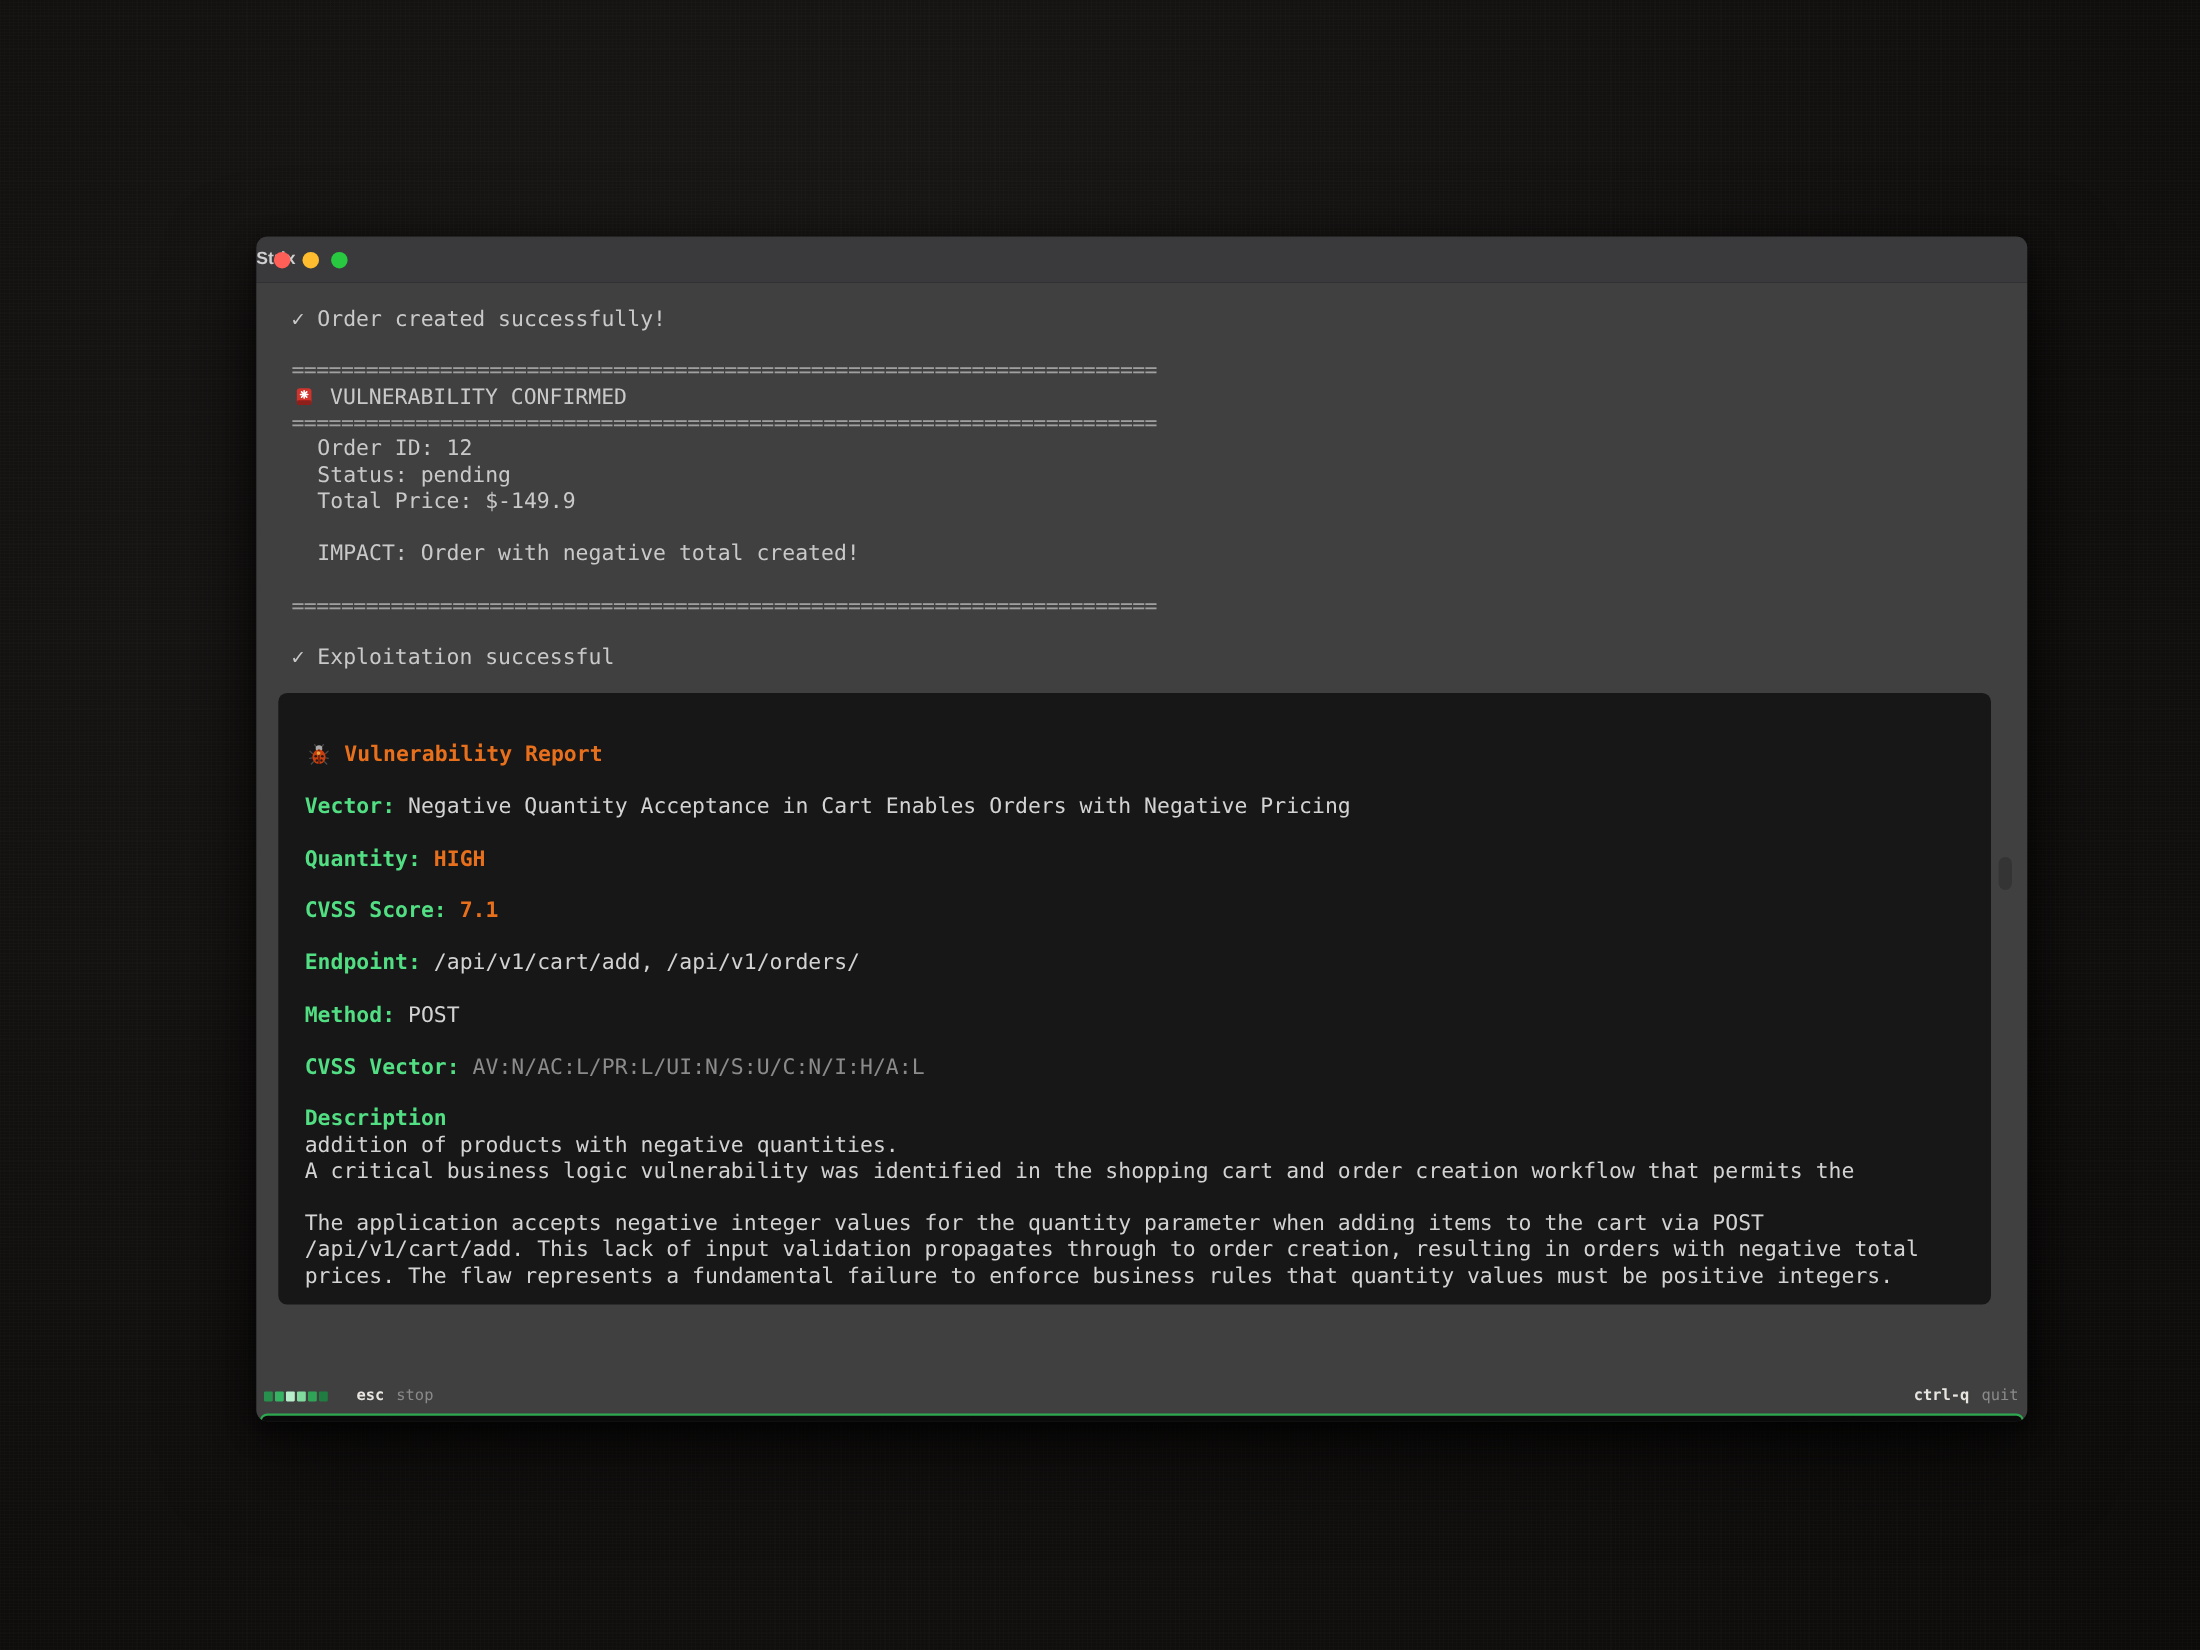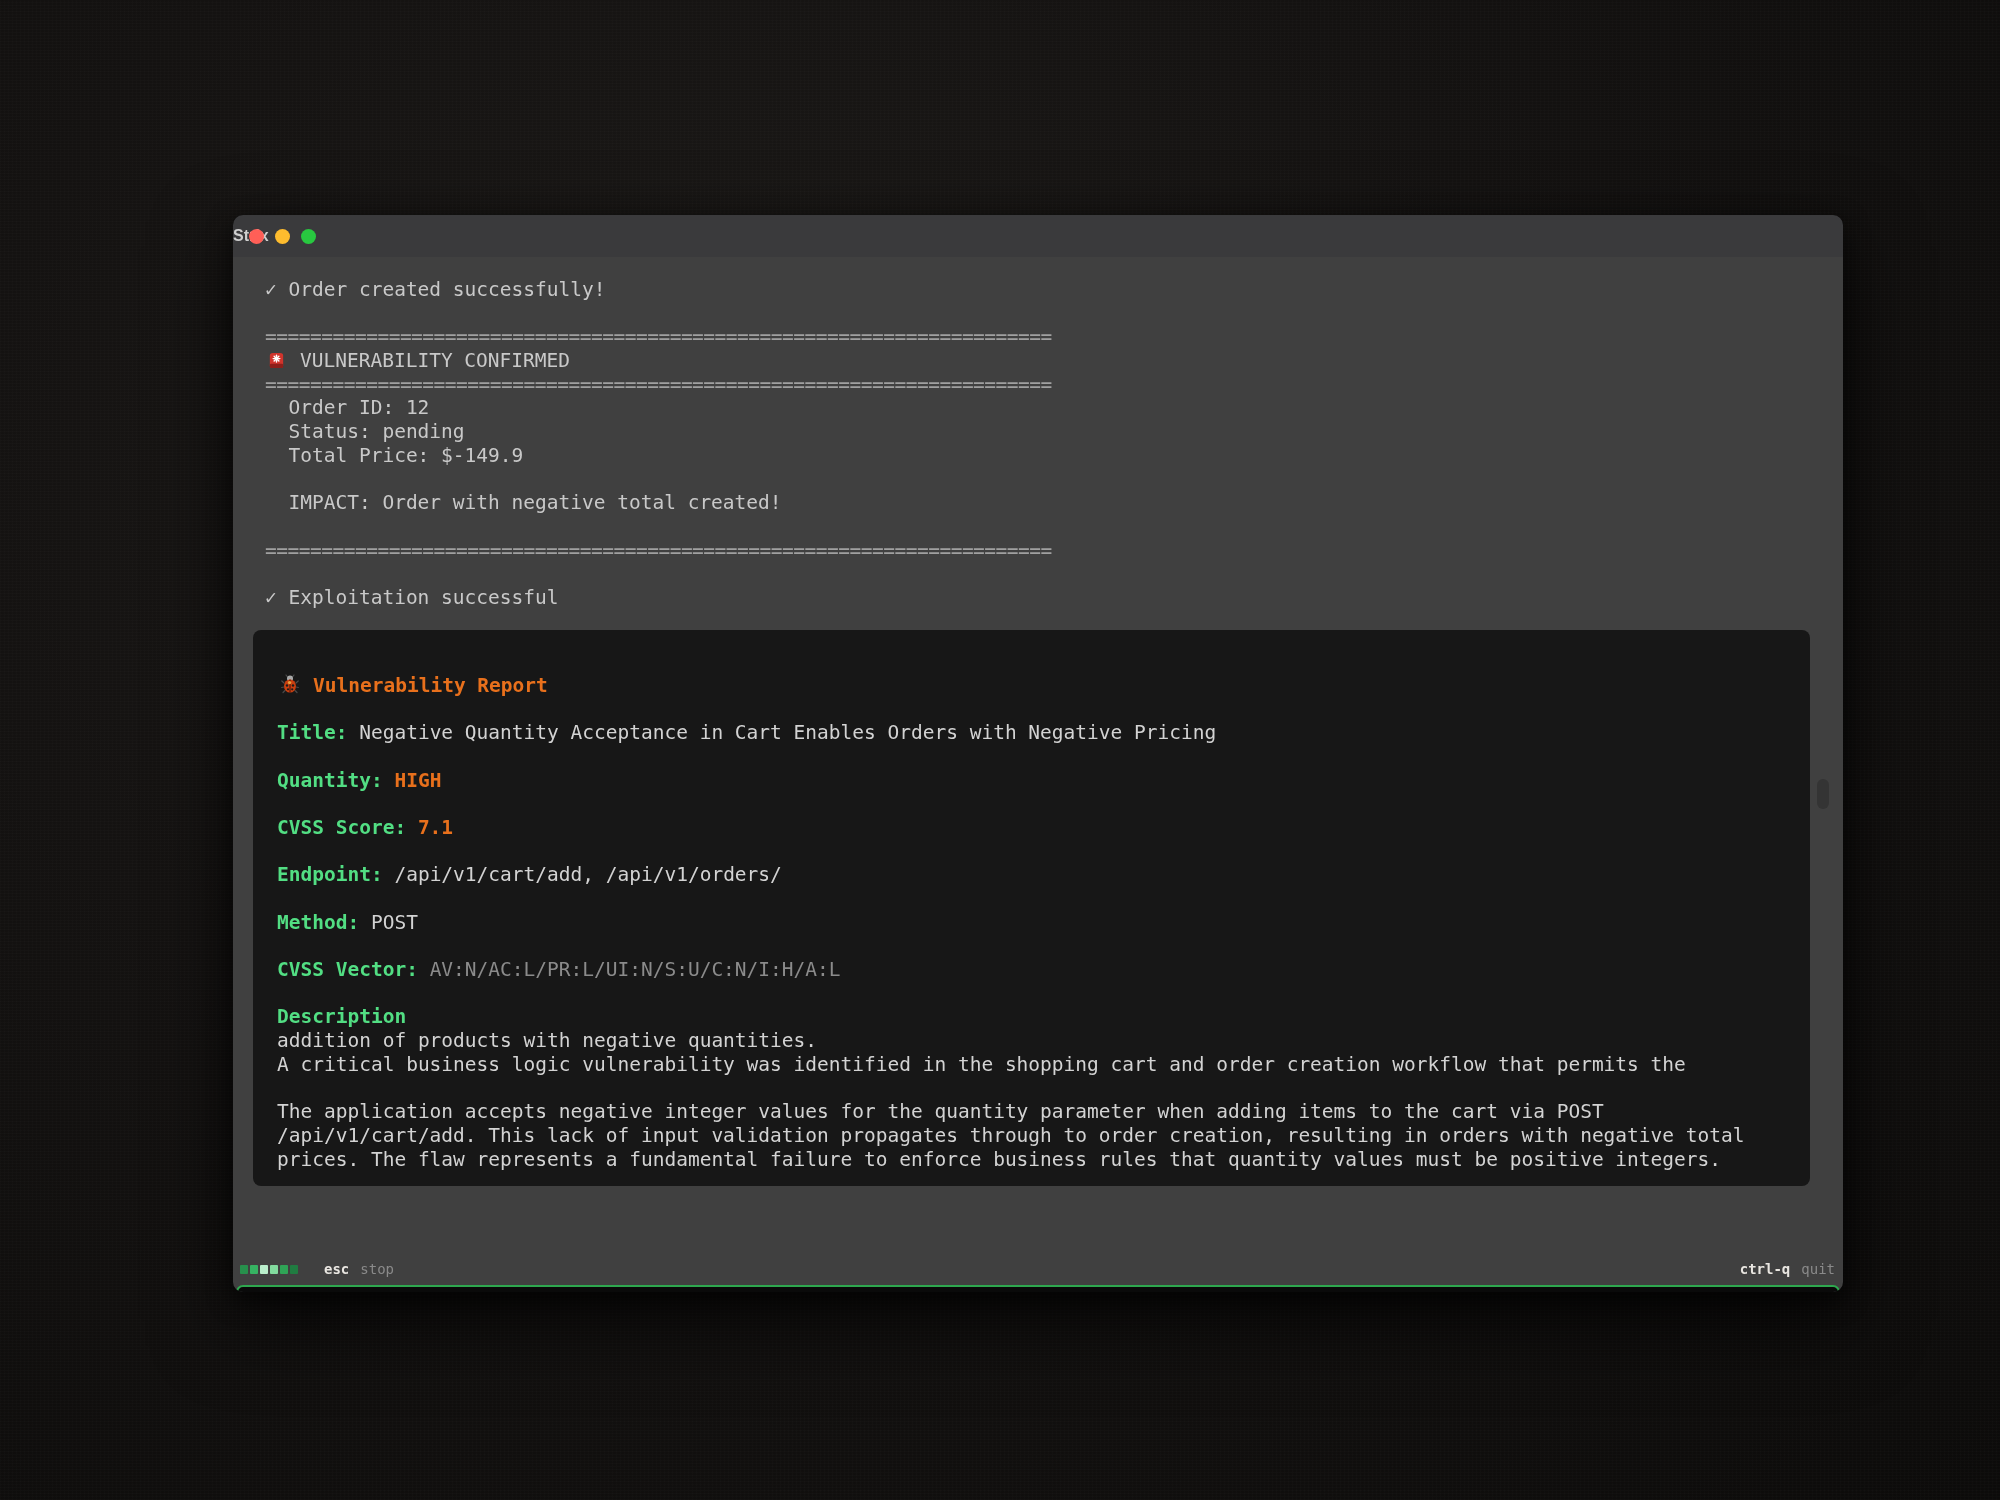--- a/index.html
+++ b/index.html
@@ -47,7 +47,7 @@
     background:#171717; border-radius:8px; overflow:hidden;
   }
   .panel-inner { padding:44px 0 0 24px; font-size:19.5px; line-height:23.7px; color:#d3d3d3; }
-  .rhead { display:flex; height:23.7px; }
+  .rhead { display:flex; align-items:center; height:23.7px; }
   .rhead .svgwrap { width:20px; height:20px; margin-left:3px; flex:0 0 auto; }
   .rhead .txt { padding-left:13px; font-weight:bold; color:#e8701c; white-space:pre; }
   .label { color:#52de83; font-weight:bold; margin-right:1ch; }

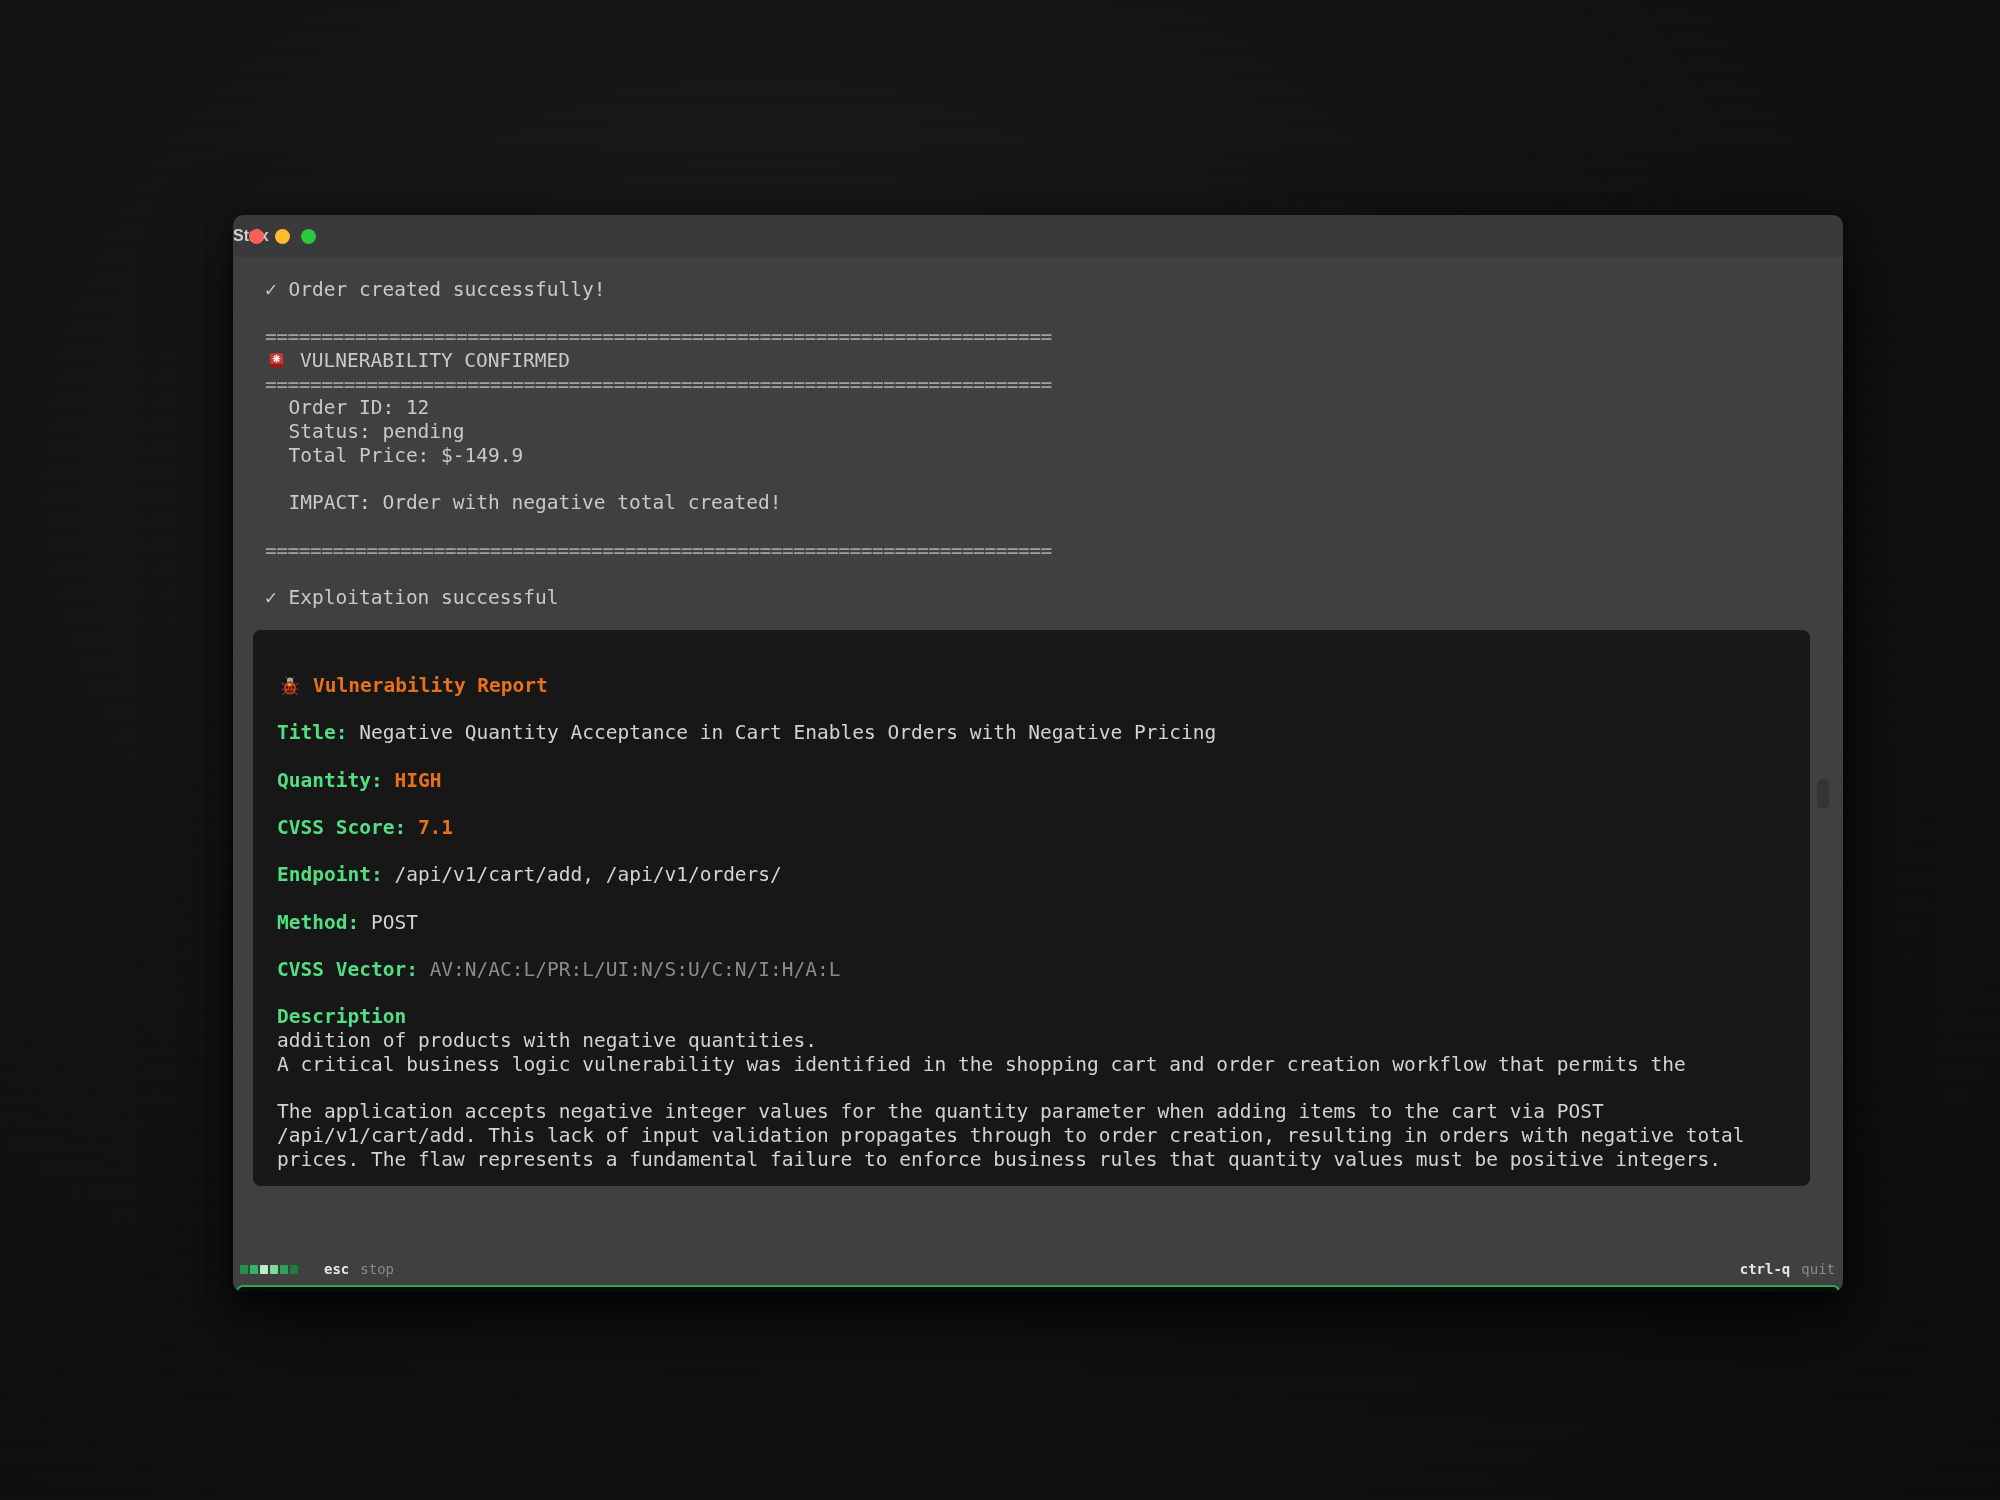--- a/index.html
+++ b/index.html
@@ -151,7 +151,7 @@
           <span class="txt">Vulnerability Report</span>
         </div>
         <div class="line blank"></div>
-        <div class="line"><span class="label">Title:</span><span class="val light">Negative Quantity Acceptance in Cart Enables Orders with Negative Pricing</span></div>
+        <div class="line"><span class="label">Vector:</span><span class="val light">Negative Quantity Acceptance in Cart Enables Orders with Negative Pricing</span></div>
         <div class="line blank"></div>
         <div class="line"><span class="label">Quantity:</span><span class="val orange">HIGH</span></div>
         <div class="line blank"></div>

